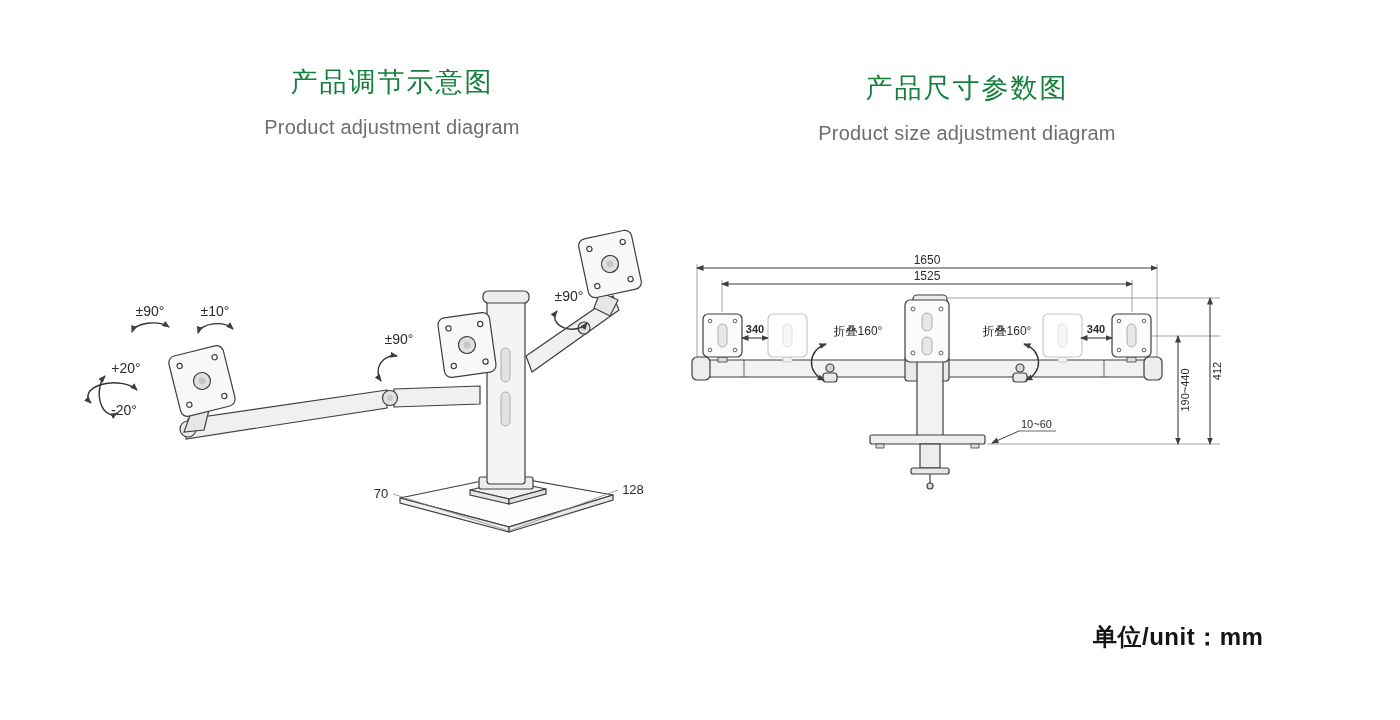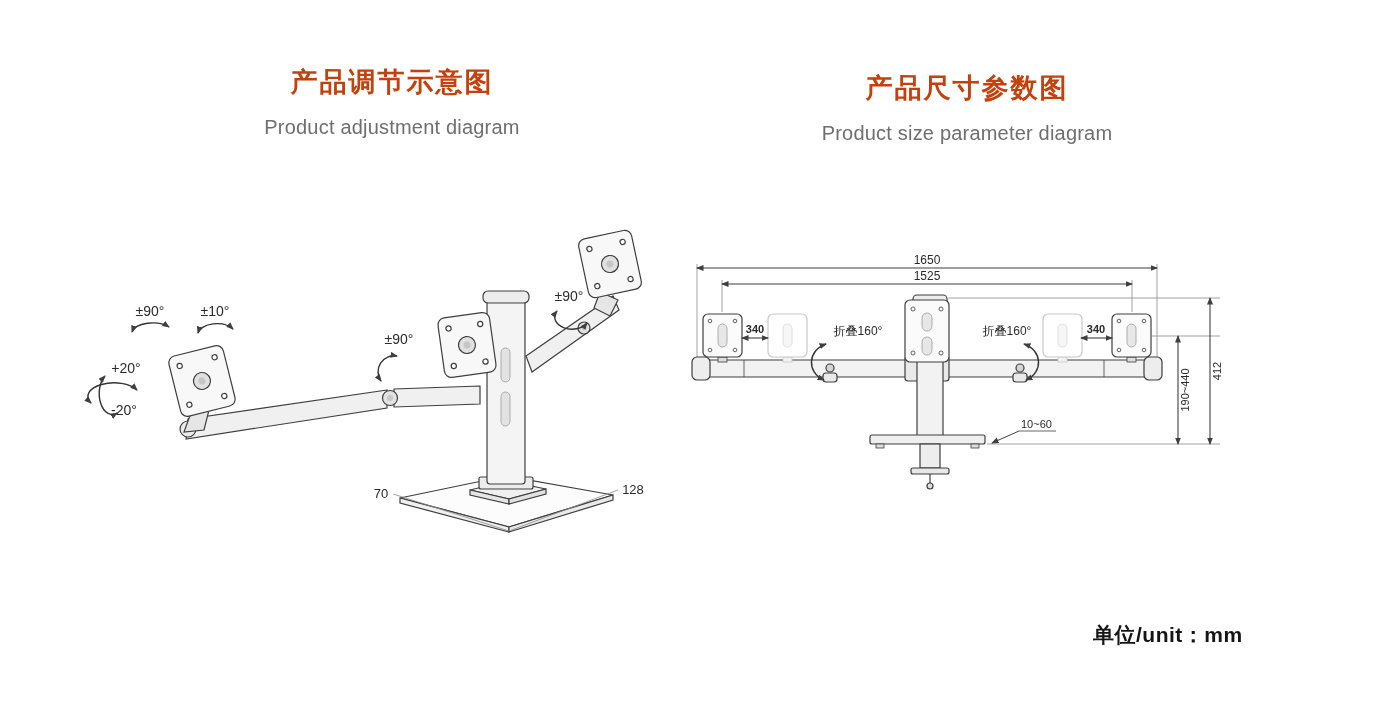--- a/index.html
+++ b/index.html
@@ -16,8 +16,8 @@
   .col-header.right { left:767px; top:64px;margin-top:6px; }
   .title {
     font-size:27px;
-    font-weight:bold;
-    color:#c2410c;
+    font-weight:normal;
+    color:#15803d;
     letter-spacing:2px;
   }
   .subtitle {

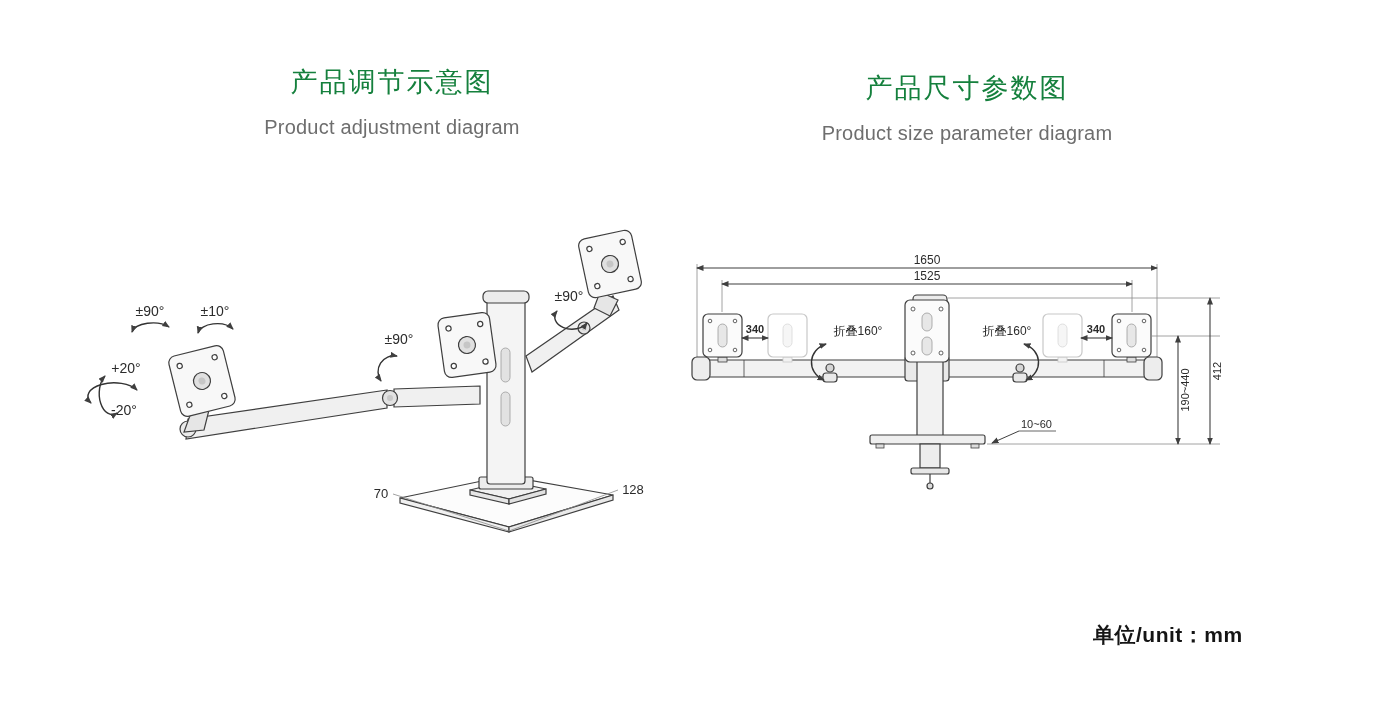--- a/index.html
+++ b/index.html
@@ -52,7 +52,7 @@
   </div>
   <div class="col-header right">
     <div class="title">产品尺寸参数图</div>
-    <div class="subtitle">Product size parameter diagram</div>
+    <div class="subtitle">Product size adjustment diagram</div>
   </div>
 
   <svg class="diagram" style="left:60px; top:180px;" width="630" height="395" viewBox="0 0 630 395">

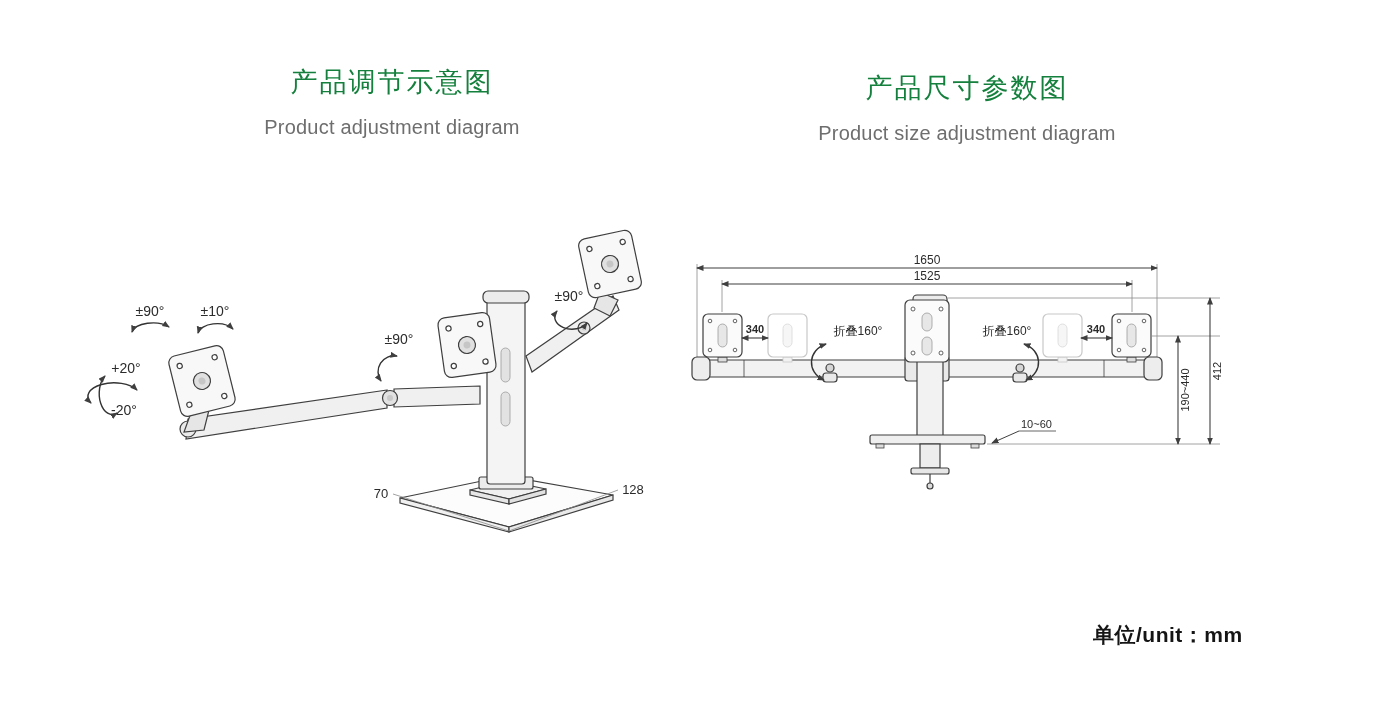--- a/index.html
+++ b/index.html
@@ -35,7 +35,7 @@
     position:absolute;
     left:1093px;
     top:621px;
-    font-size:21px;
+    font-size:24px;
     font-weight:bold;
     color:#151515;
     letter-spacing:0.5px;

